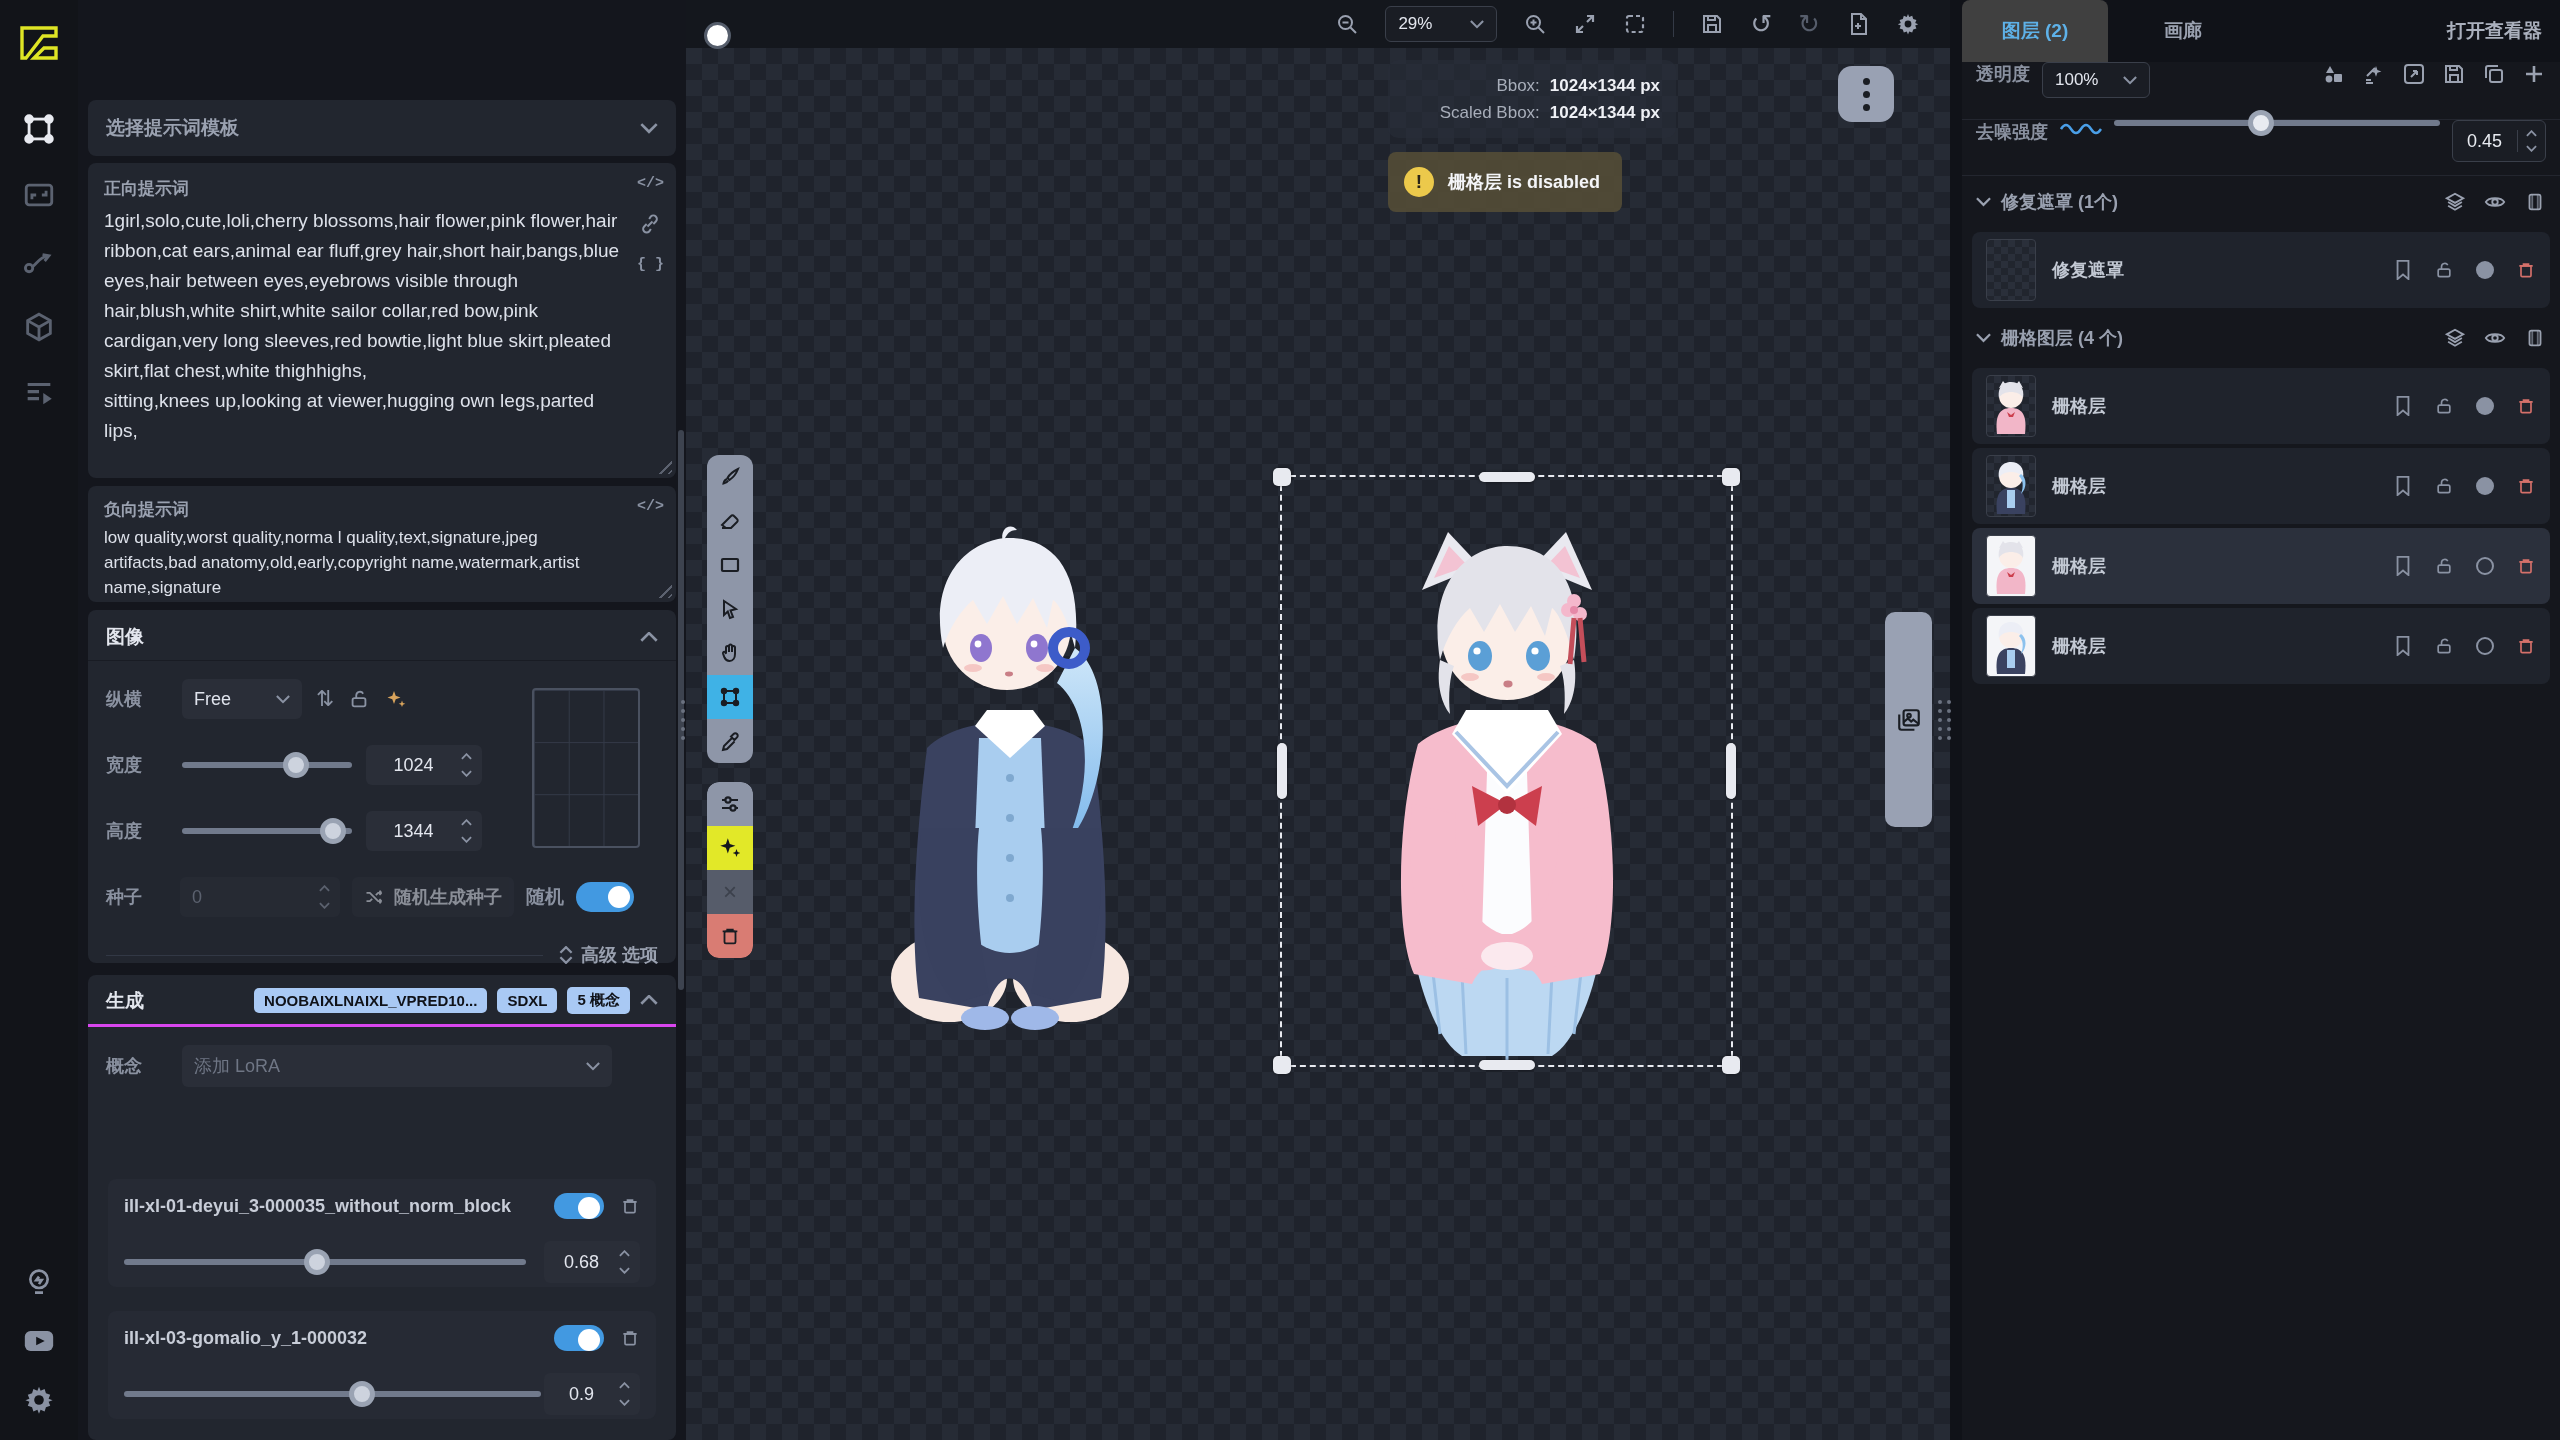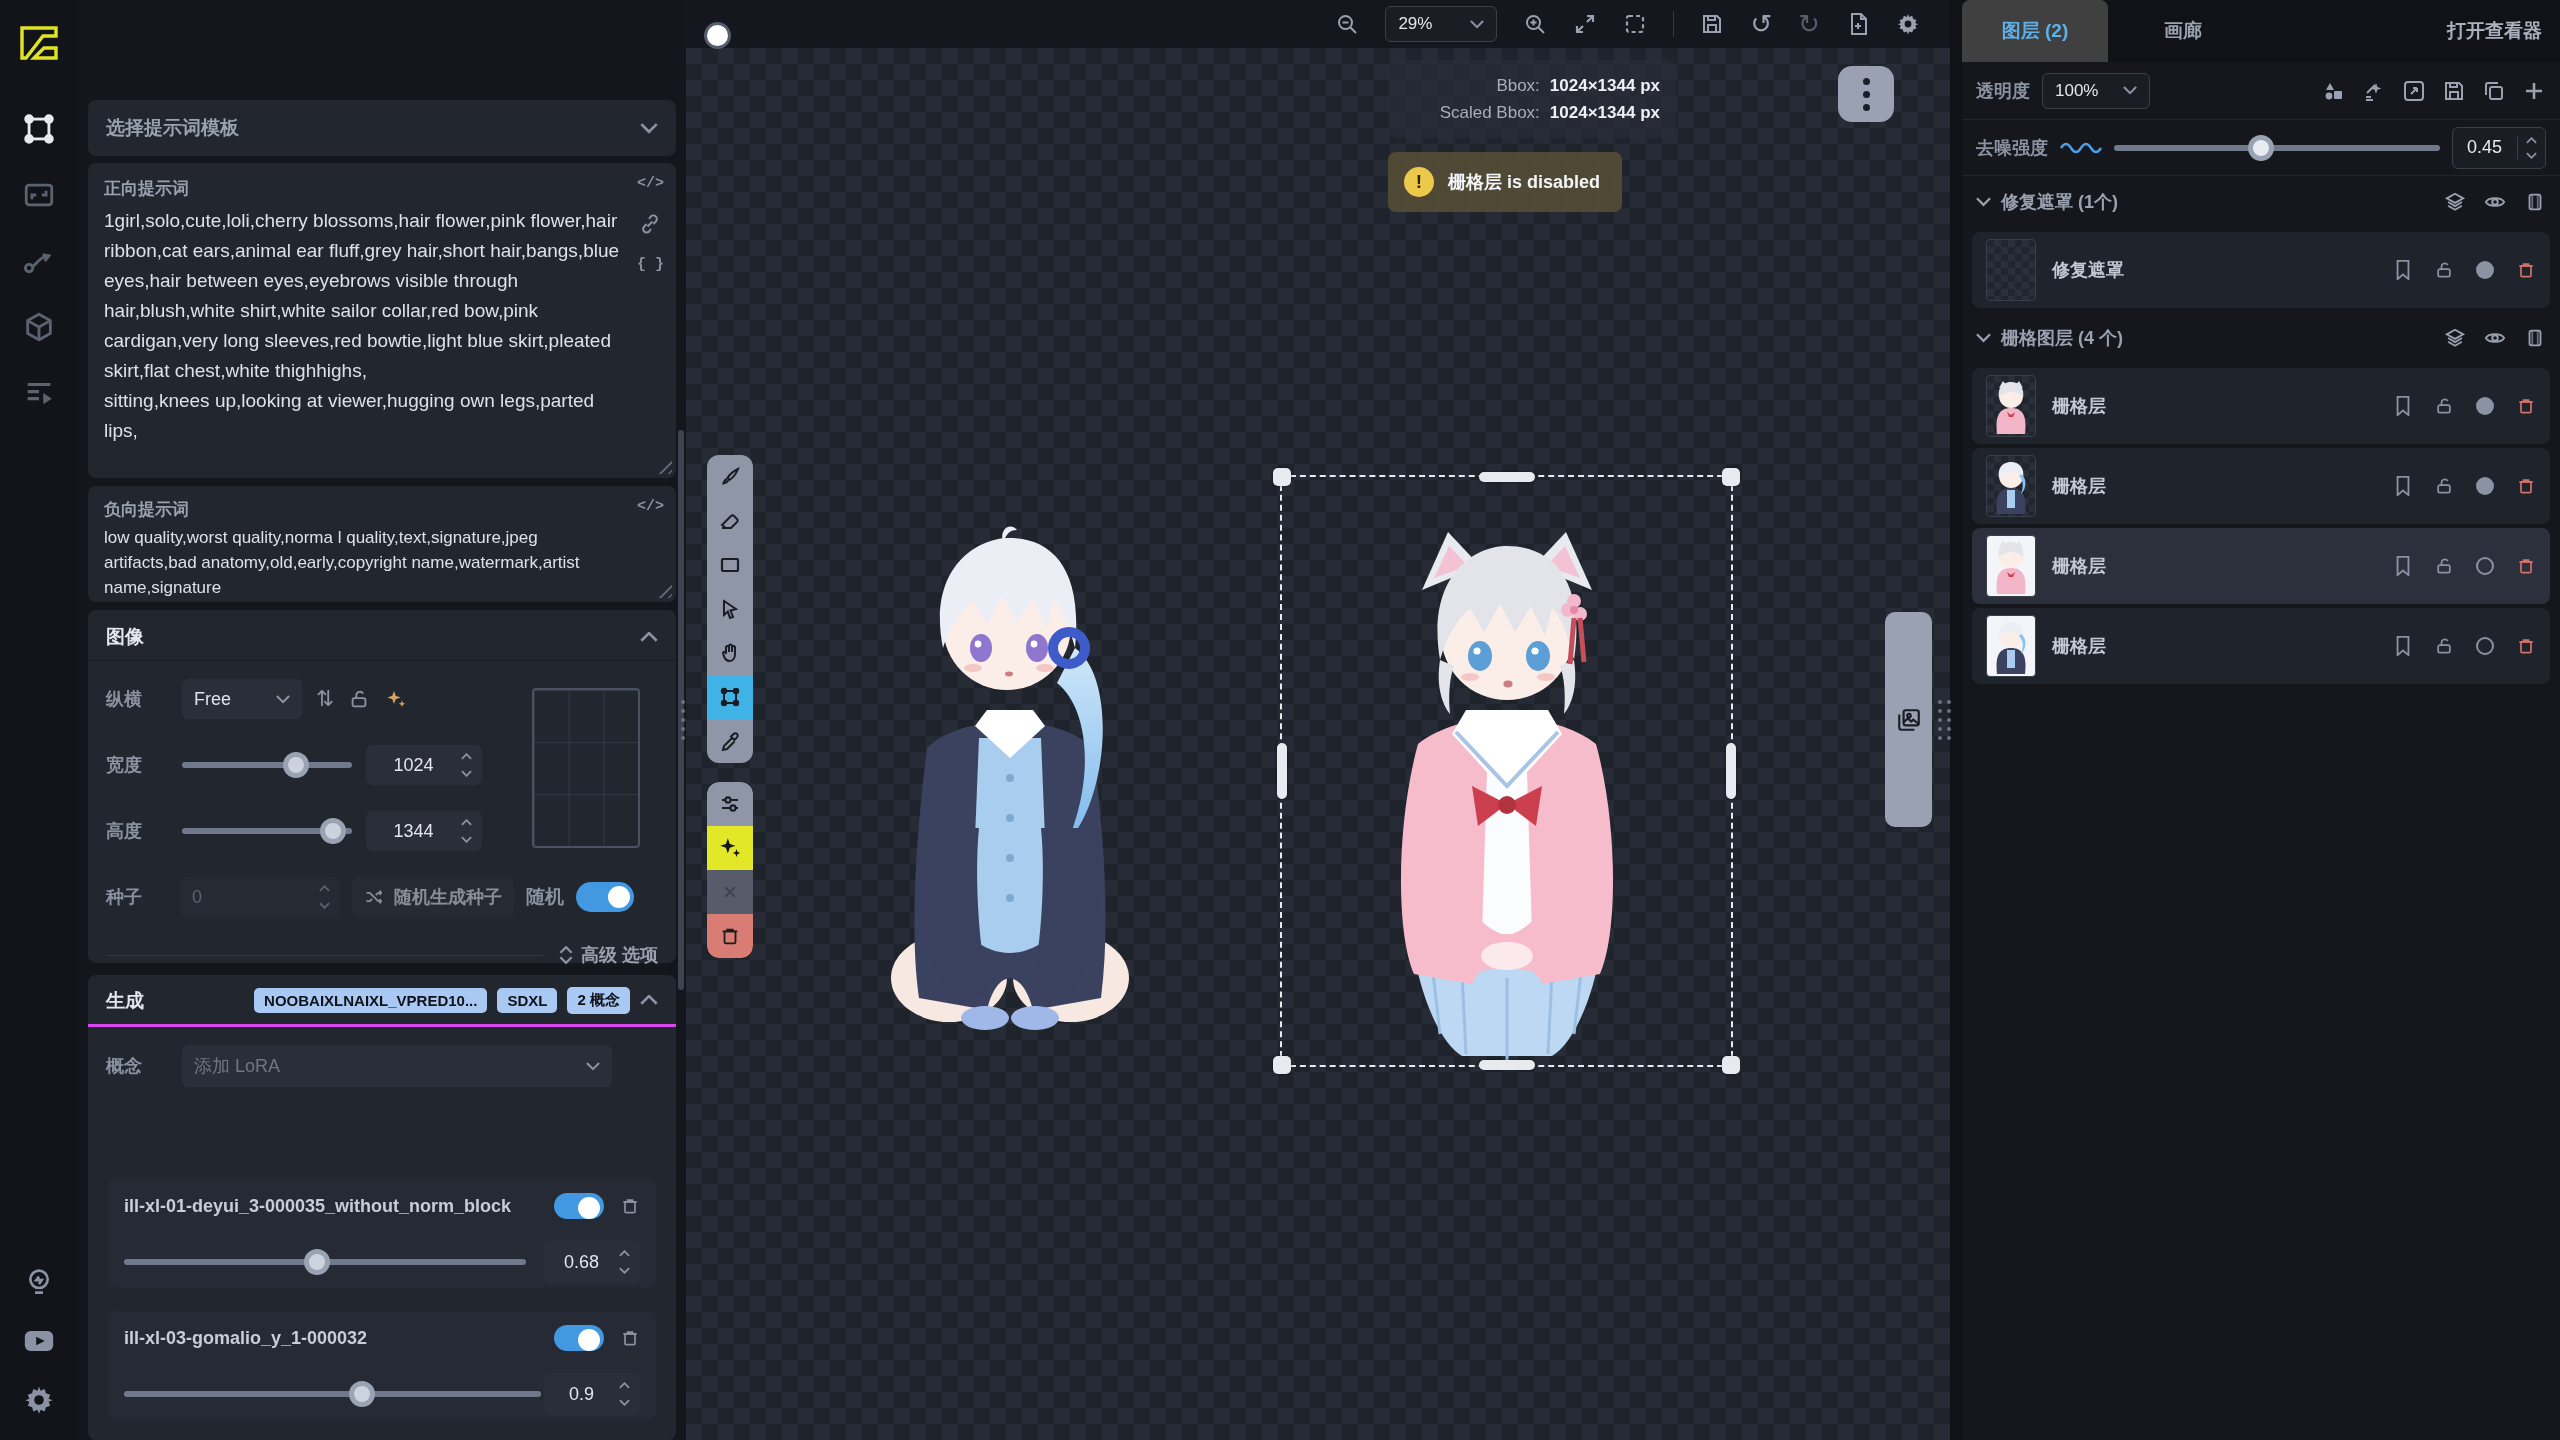--- a/index.html
+++ b/index.html
@@ -113,7 +113,7 @@
   .tab.active { width:146px; background:#404040; color:#5eb1e8; border-radius:8px 8px 0 0; }
   .tab.plain { width:150px; color:#9aa1b0; }
   .openviewer { margin-left:auto; margin-right:18px; color:#aab0bd; font-weight:bold; font-size:19px; cursor:pointer; }
-  .rrow { display:flex; align-items:center; padding:0 14px; }
+  .rrow { display:flex; align-items:flex-start; padding:0 14px; }
   .ricons { margin-left:auto; display:flex; gap:16px; color:#9aa1b0; align-items:center; }
   .grp-hdr { display:flex; align-items:center; gap:10px; padding:0 14px; height:52px; color:#9aa1b0; font-weight:bold; font-size:18px; }
   .layer-row { margin:4px 10px; background:#1f232c; border-radius:8px; display:flex; align-items:center;

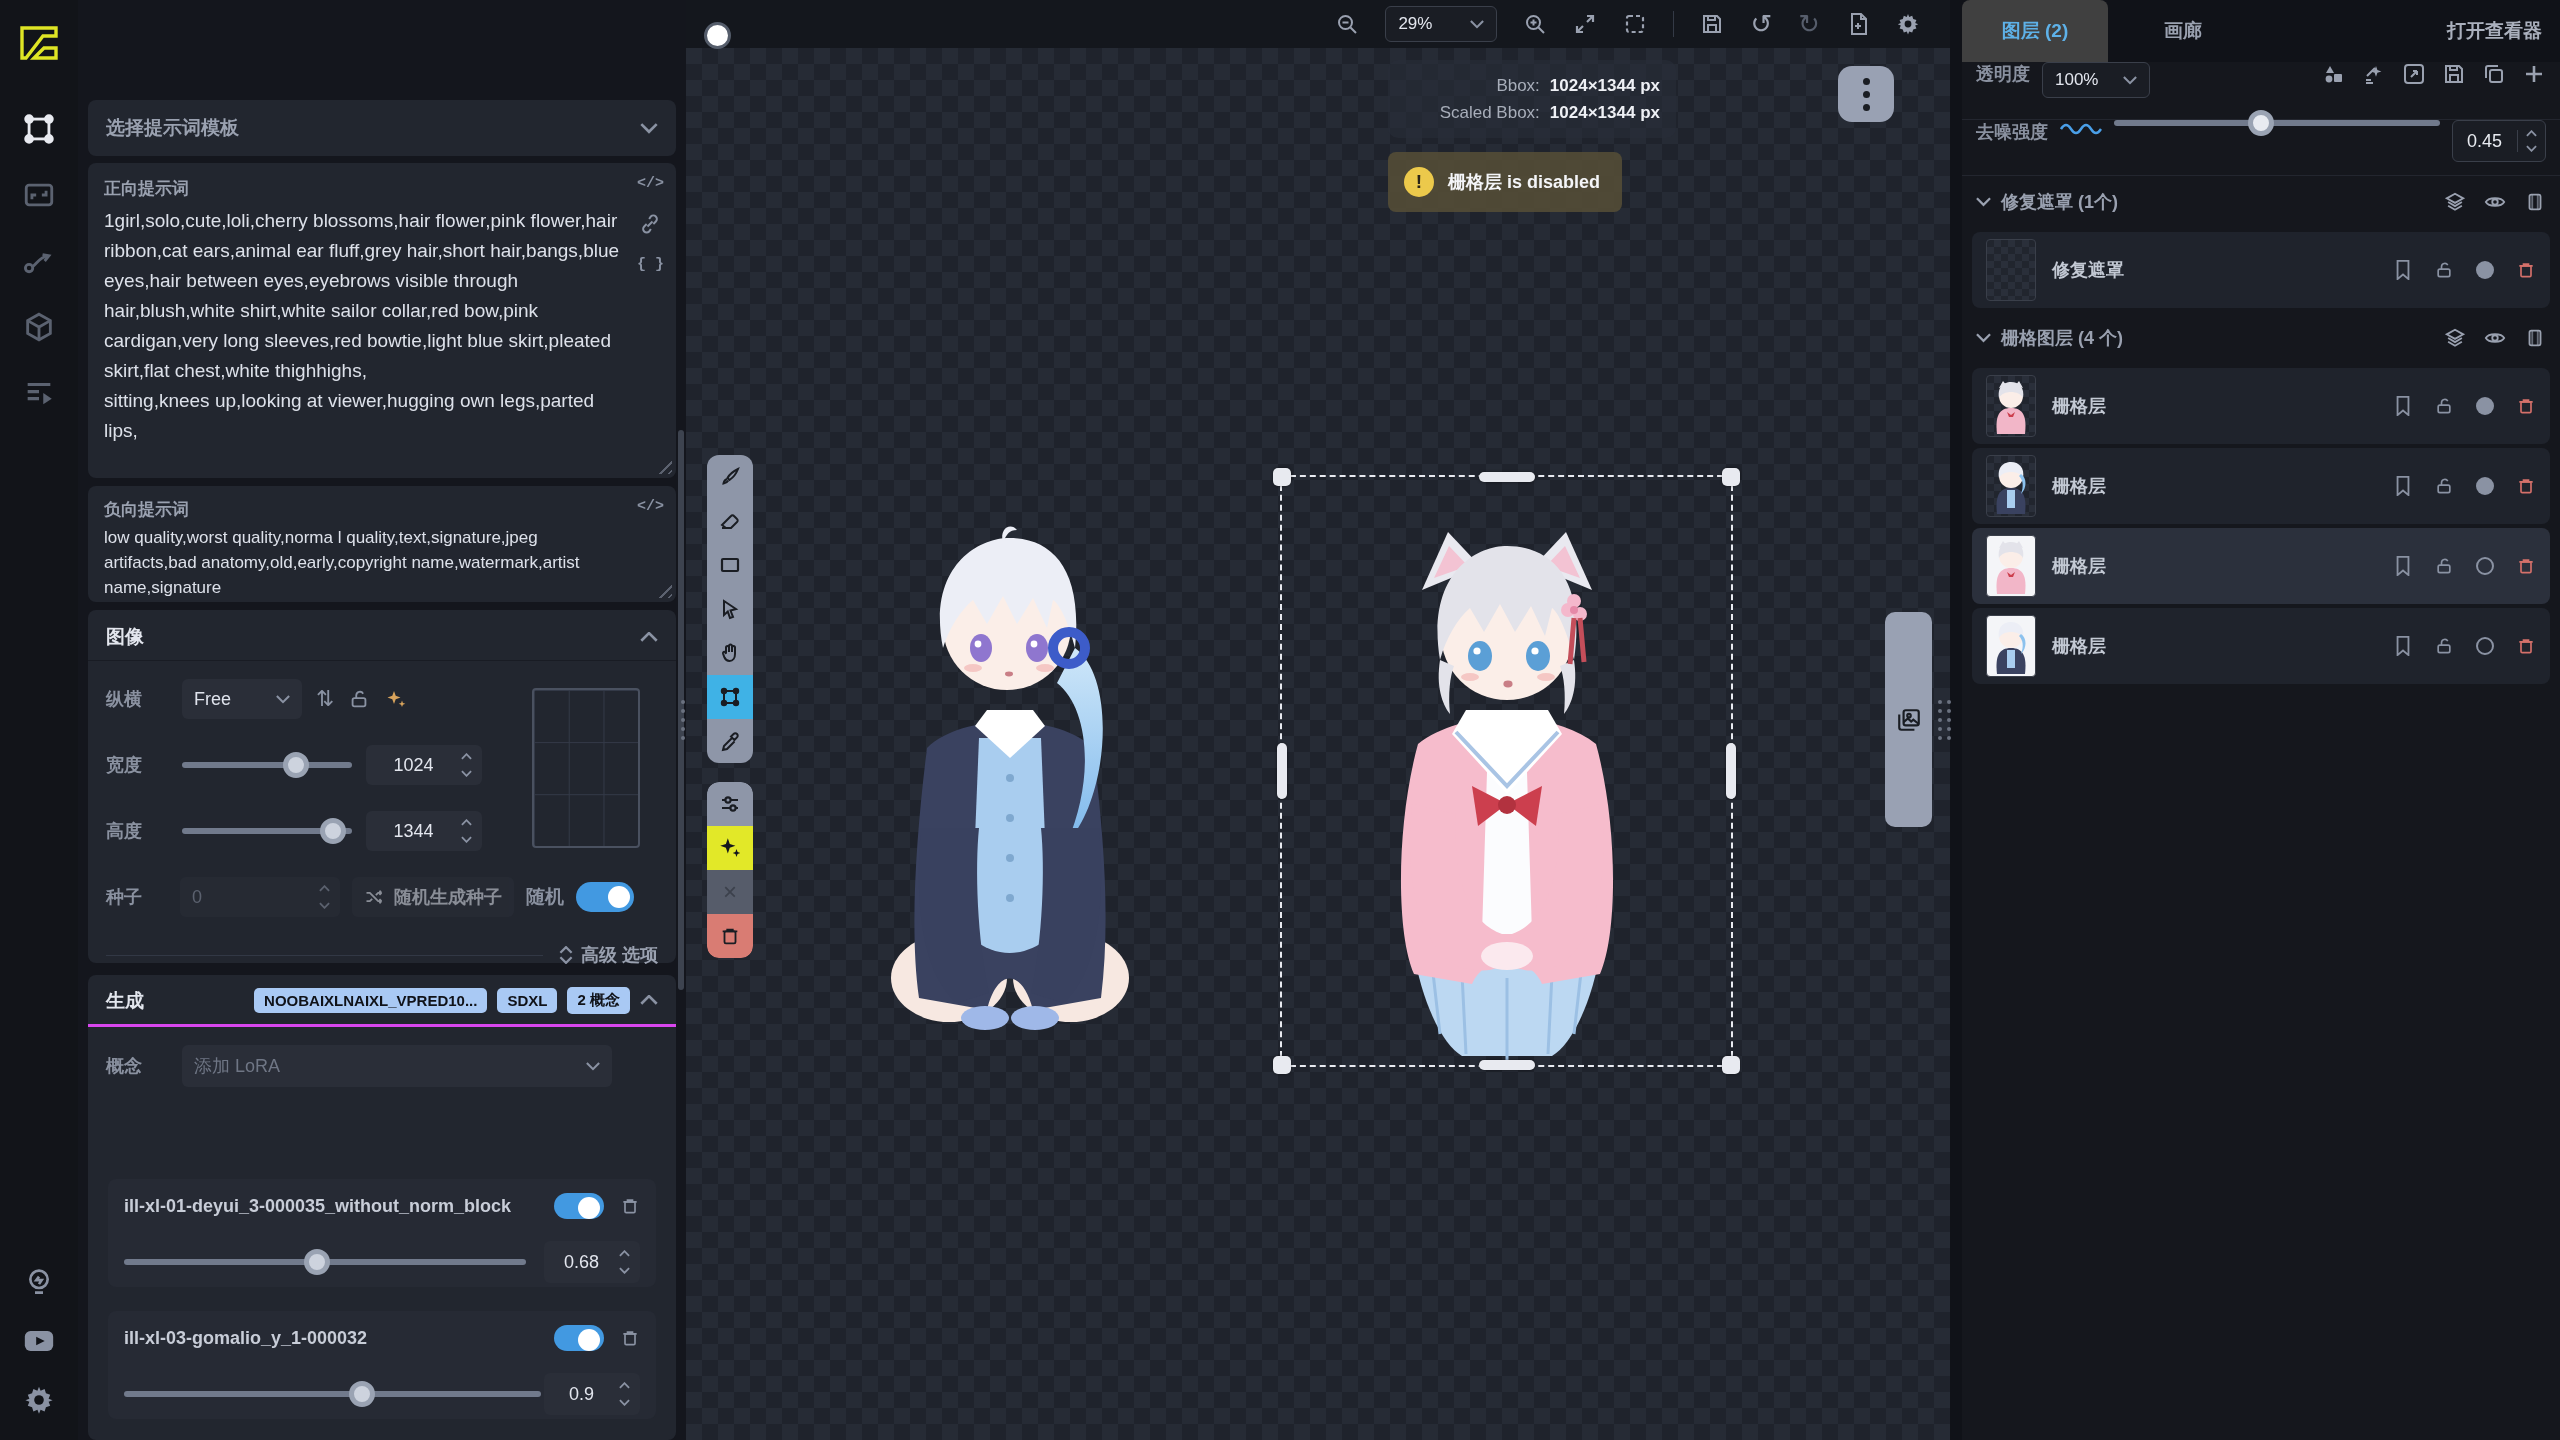--- a/index.html
+++ b/index.html
@@ -383,7 +383,7 @@
       <span style="color:#e3e6ee; font-weight:bold; font-size:19px; margin-right:auto;">生成</span>
       <span class="badge">NOOBAIXLNAIXL_VPRED10...</span>
       <span class="badge">SDXL</span>
-      <span class="badge">2 概念</span>
+      <span class="badge">5 概念</span>
       <span class="chev">
         <svg width="18" height="11" viewBox="0 0 16 10">
             <path d="M1 8 L8 1 L15 8" stroke="currentColor" stroke-width="2.4" fill="none"></path>

